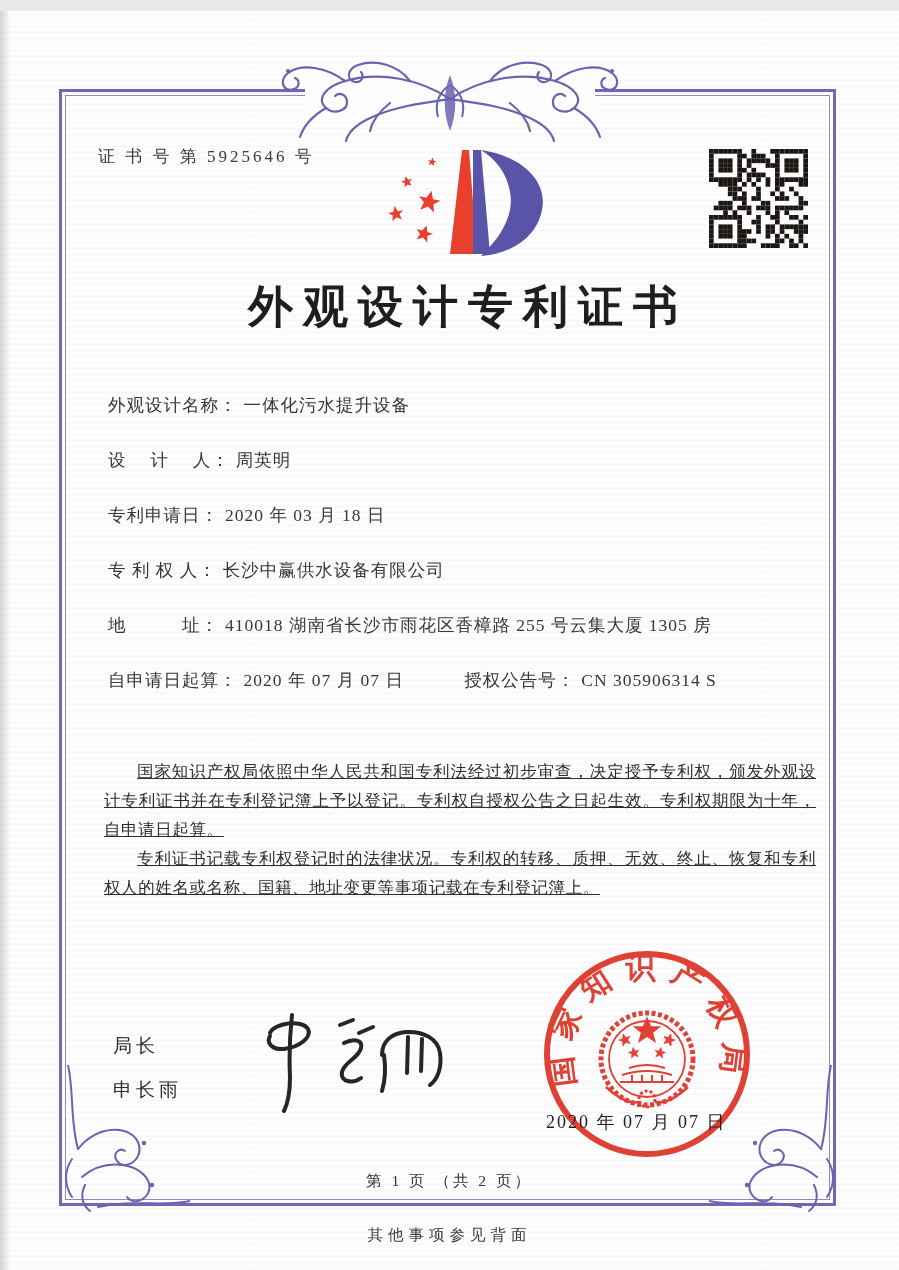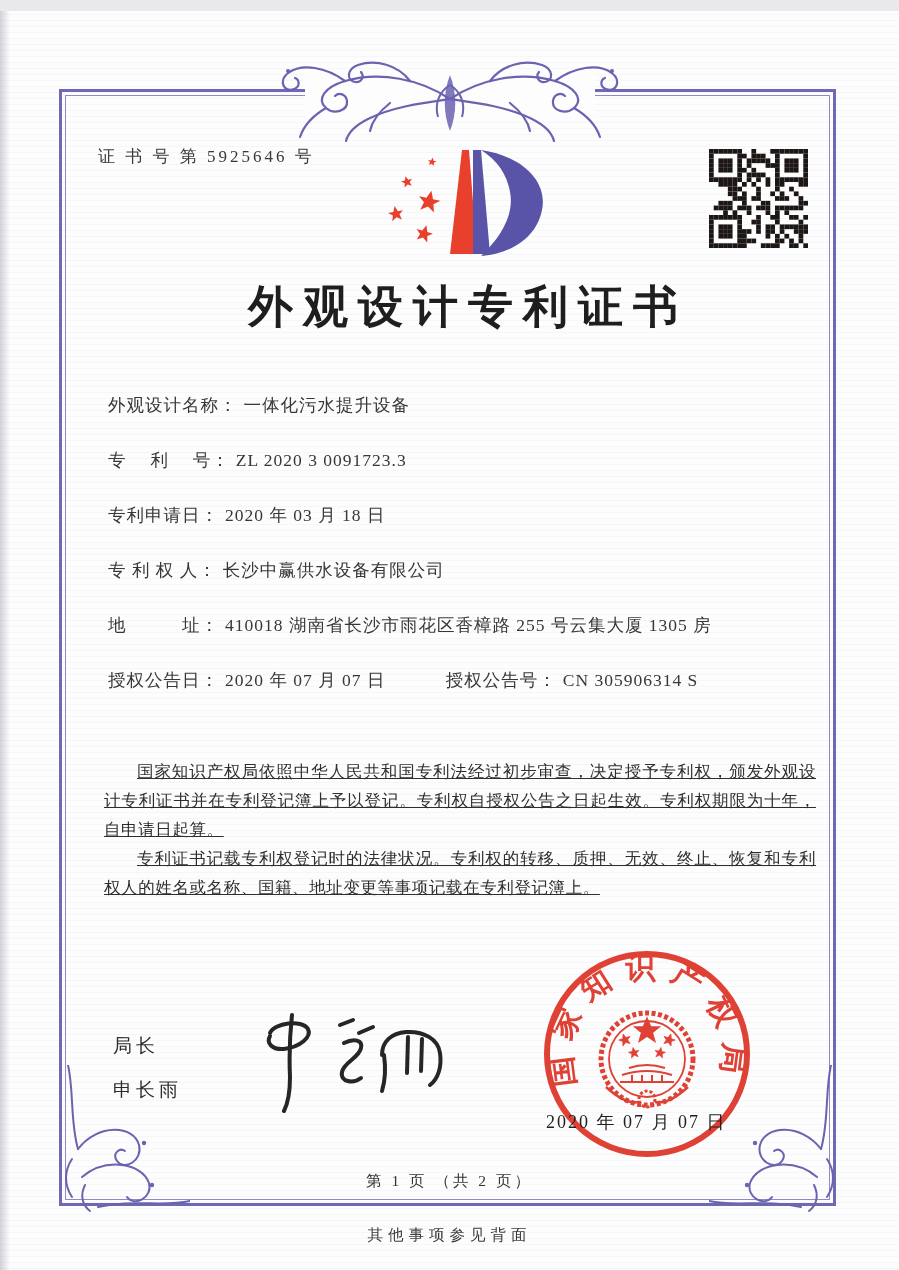--- a/index.html
+++ b/index.html
@@ -404,6 +404,9 @@
       <span class="field-label">外观设计名称：</span><span class="field-value">一体化污水提升设备</span>
     </div>
     <div class="field-row">
+      <span class="field-label">设　 计　 人：</span><span class="field-value">周英明</span>
+    </div>
+    <div class="field-row">
       <span class="field-label">专　 利　 号：</span><span class="field-value">ZL 2020 3 0091723.3</span>
     </div>
     <div class="field-row">

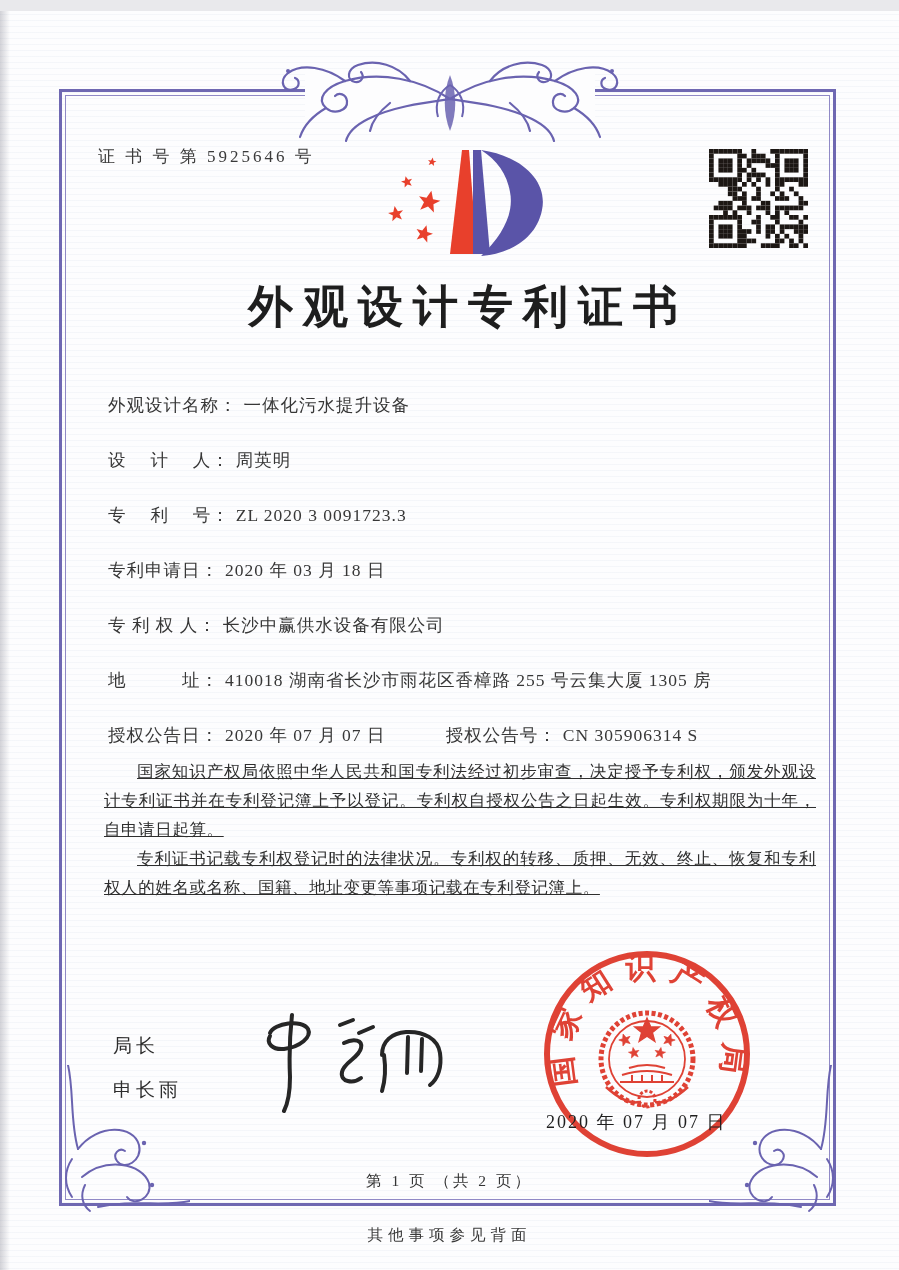--- a/index.html
+++ b/index.html
@@ -407,9 +407,6 @@
       <span class="field-label">设　 计　 人：</span><span class="field-value">周英明</span>
     </div>
     <div class="field-row">
-      <span class="field-label">专　 利　 号：</span><span class="field-value">ZL 2020 3 0091723.3</span>
-    </div>
-    <div class="field-row">
       <span class="field-label">专利申请日：</span><span class="field-value">2020 年 03 月 18 日</span>
     </div>
     <div class="field-row">

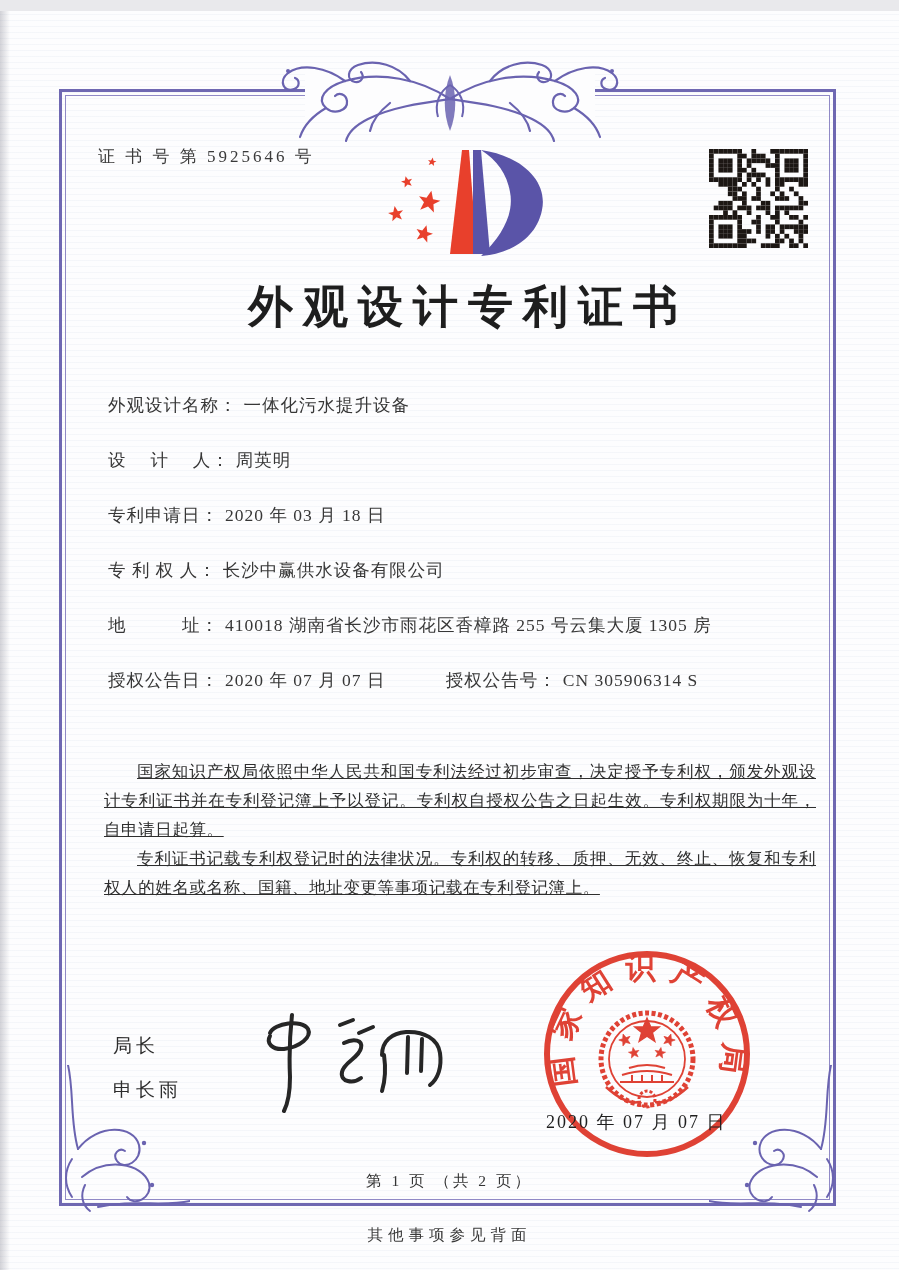--- a/index.html
+++ b/index.html
@@ -416,7 +416,7 @@
       <span class="field-label">地　　　址：</span><span class="field-value">410018 湖南省长沙市雨花区香樟路 255 号云集大厦 1305 房</span>
     </div>
     <div class="field-row">
-      <span class="field-label">授权公告日：</span><span class="field-value">2020 年 07 月 07 日</span>
+      <span class="field-label">自申请日起算：</span><span class="field-value">2020 年 07 月 07 日</span>
       <span class="field-label pair2">授权公告号：</span><span class="field-value">CN 305906314 S</span>
     </div>
   </div>

